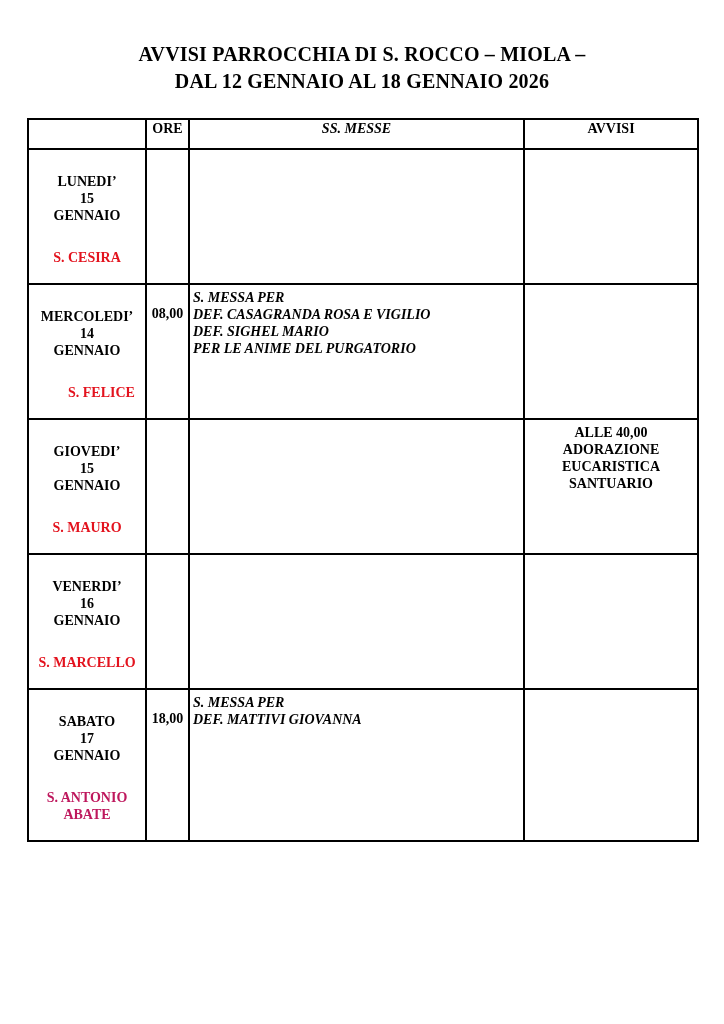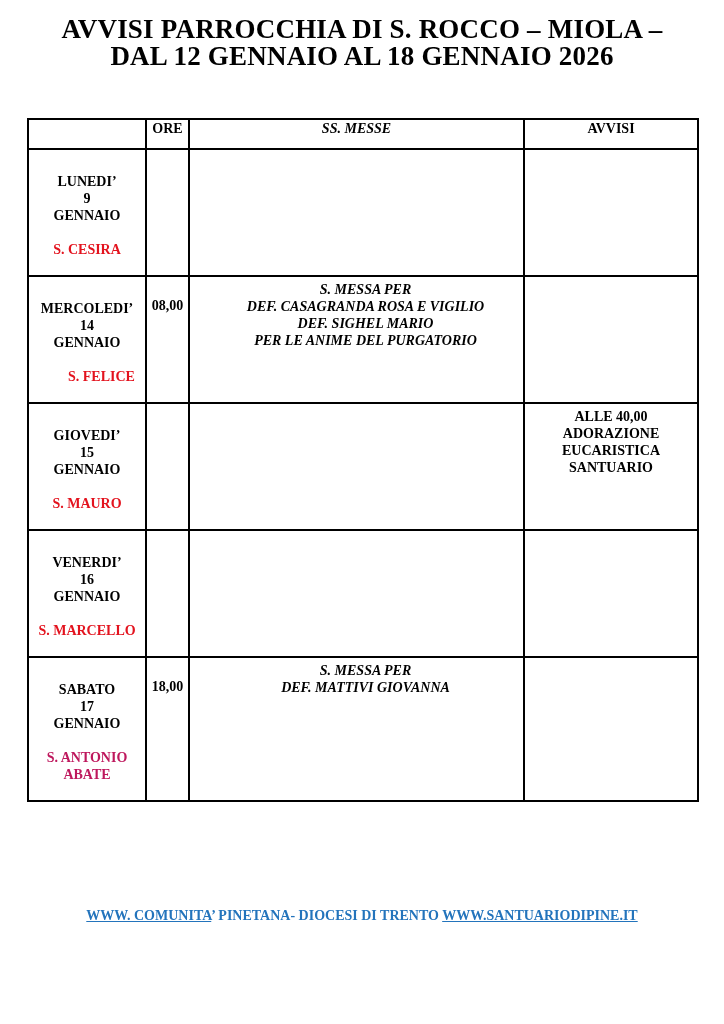--- a/index.html
+++ b/index.html
@@ -13,9 +13,9 @@
   .page { width: 724px; height: 1024px; position: relative; overflow: hidden; }
 
   .title {
-    margin-top: 16px;
+    margin-top: 41px;
     text-align: center;
-    font-size: 27px;
+    font-size: 20px;
     line-height: 27px;
     letter-spacing: 0.2px;
   }

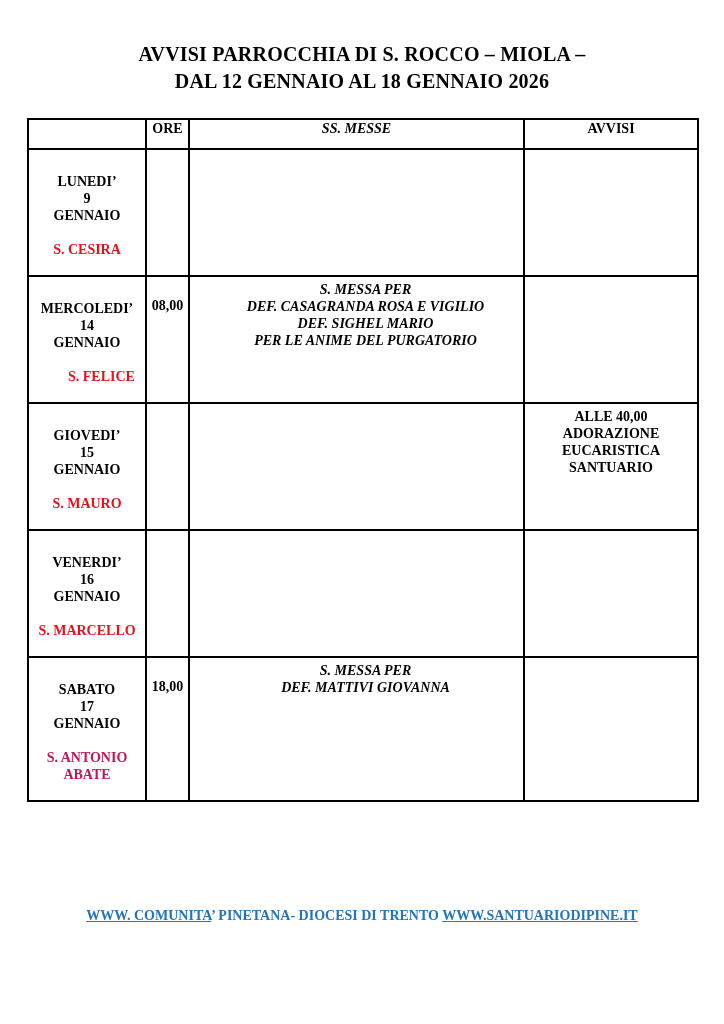--- a/index.html
+++ b/index.html
@@ -95,7 +95,7 @@
     <tr class="r-lun">
       <td class="c-day">
         <div>LUNEDI’
-9
+15
 GENNAIO</div>
         <div class="saint" style="color: rgb(227, 19, 30);">S. CESIRA</div>
       </td>

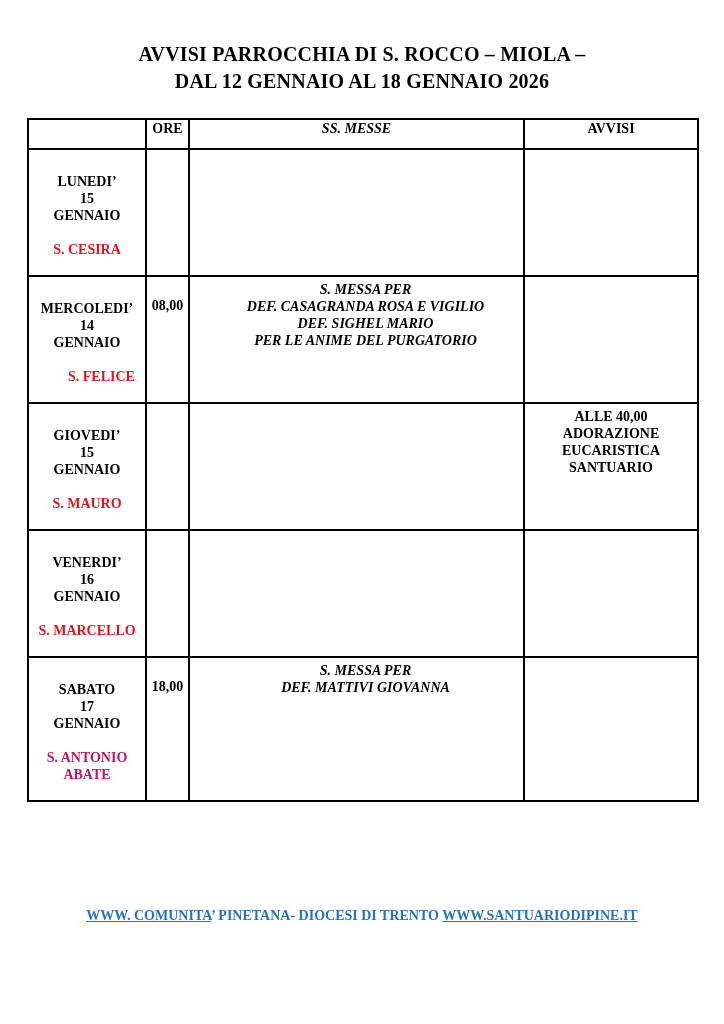--- a/index.html
+++ b/index.html
@@ -49,7 +49,7 @@
   td.c-messe { text-align: center; padding: 4px 2px 0 20px; }
   td.c-avvisi { text-align: center; padding: 4px 2px 0 2px; }
 
-  .saint { margin-top: 0; }
+  .saint { margin-top: 8px; }
 
   tr.r-lun  td { height: 100px; }
   tr.r-mar  td { height: 98px; }

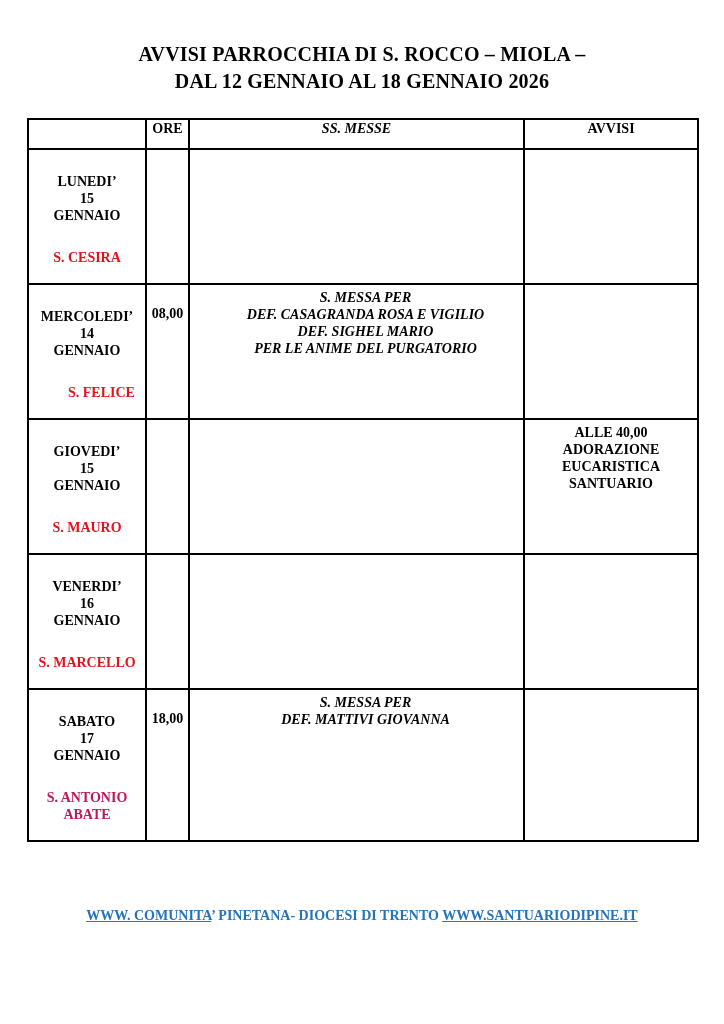--- a/index.html
+++ b/index.html
@@ -46,7 +46,7 @@
 
   td.c-day { text-align: center; padding-top: 6px; }
   td.c-ore { text-align: center; padding-top: 20px; }
-  td.c-messe { text-align: center; padding: 4px 2px 0 20px; }
+  td.c-messe { text-align: left; padding: 4px 2px 0 3px; }
   td.c-avvisi { text-align: center; padding: 4px 2px 0 2px; }
 
   .saint { margin-top: 8px; }

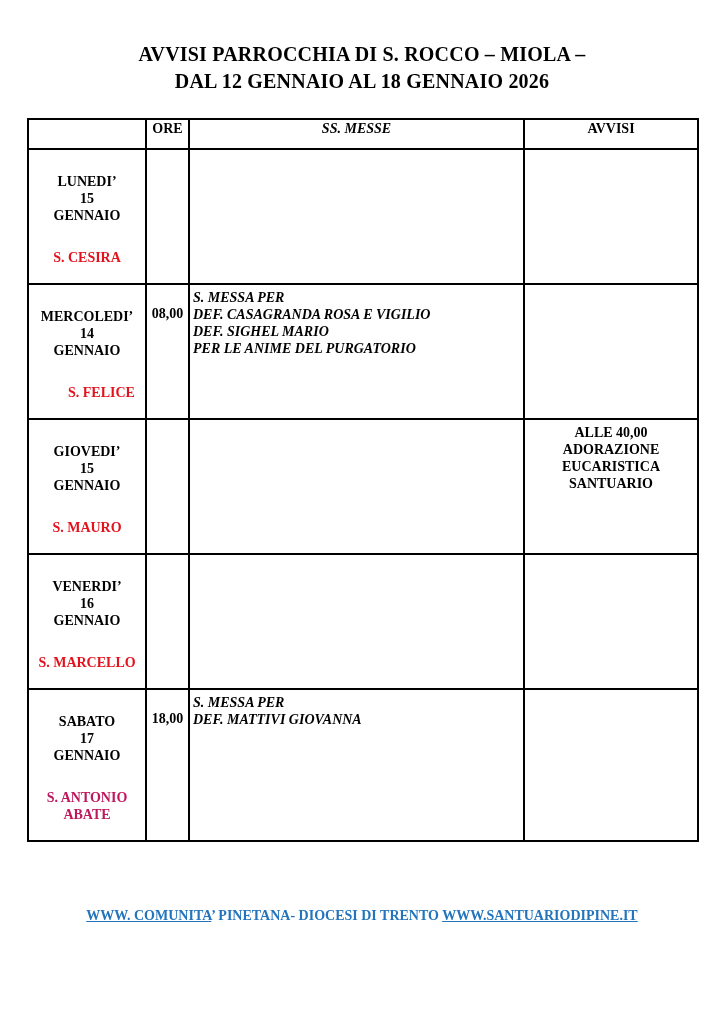--- a/index.html
+++ b/index.html
@@ -164,9 +164,6 @@
   </tbody>
     </table>
 
-  <div class="footer">
-    <span class="lnk" style="color: rgb(35, 116, 188);">WWW. COMUNITA</span><span style="color: rgb(35, 116, 188);">’ PINETANA- DIOCESI DI TRENTO </span><span class="lnk" style="color: rgb(35, 116, 188);">WWW.SANTUARIODIPINE.IT</span>
-  </div>
 
 </div>
 

